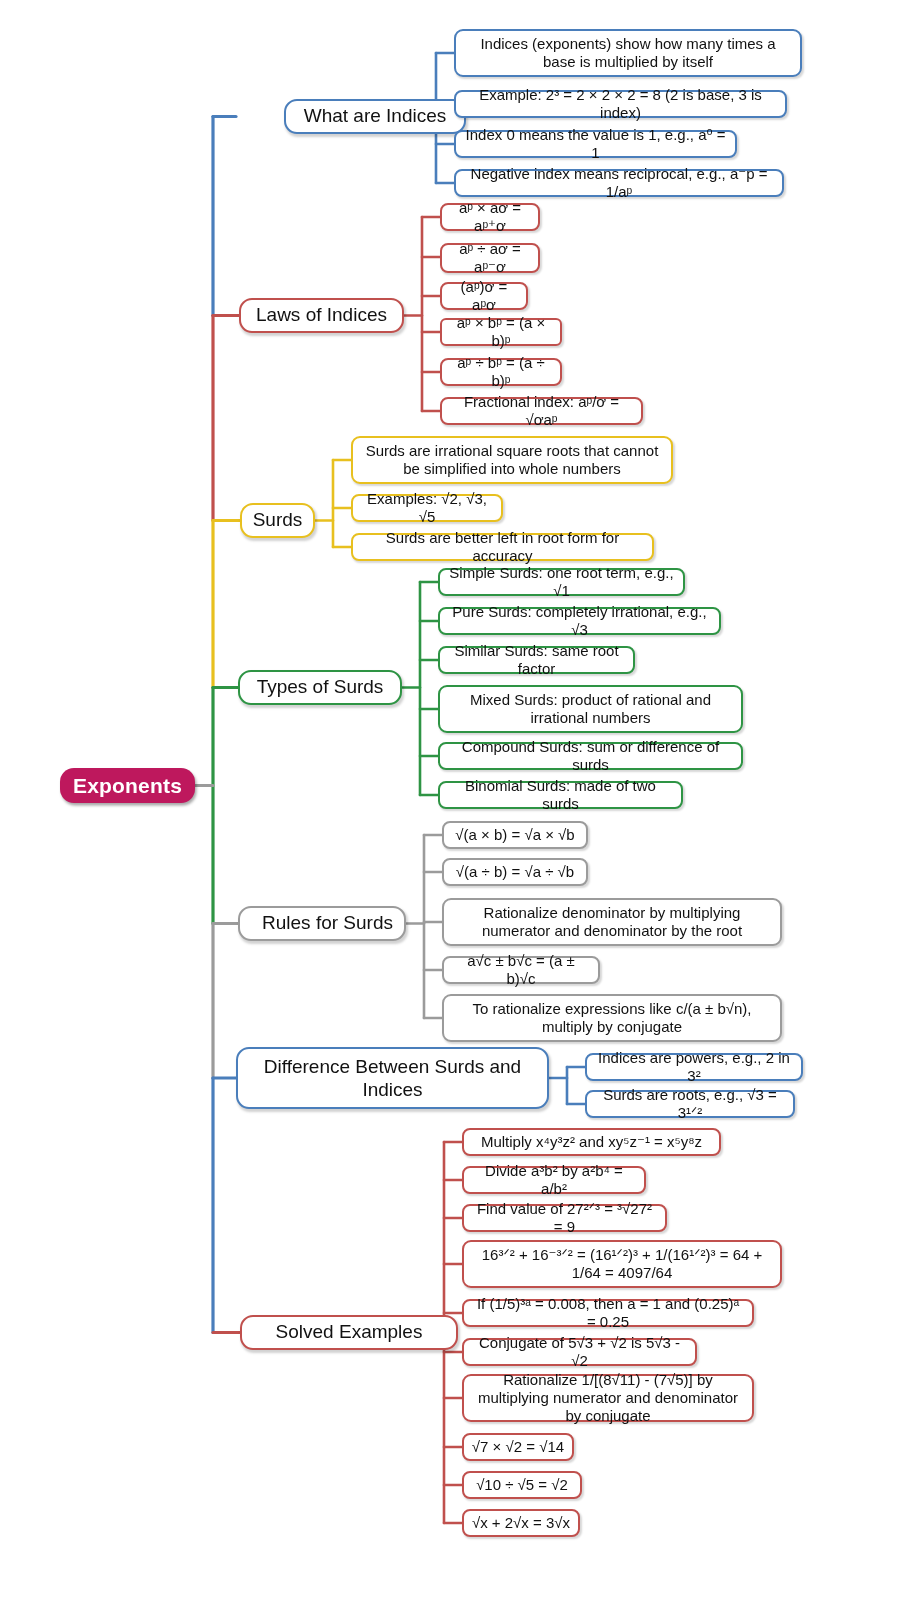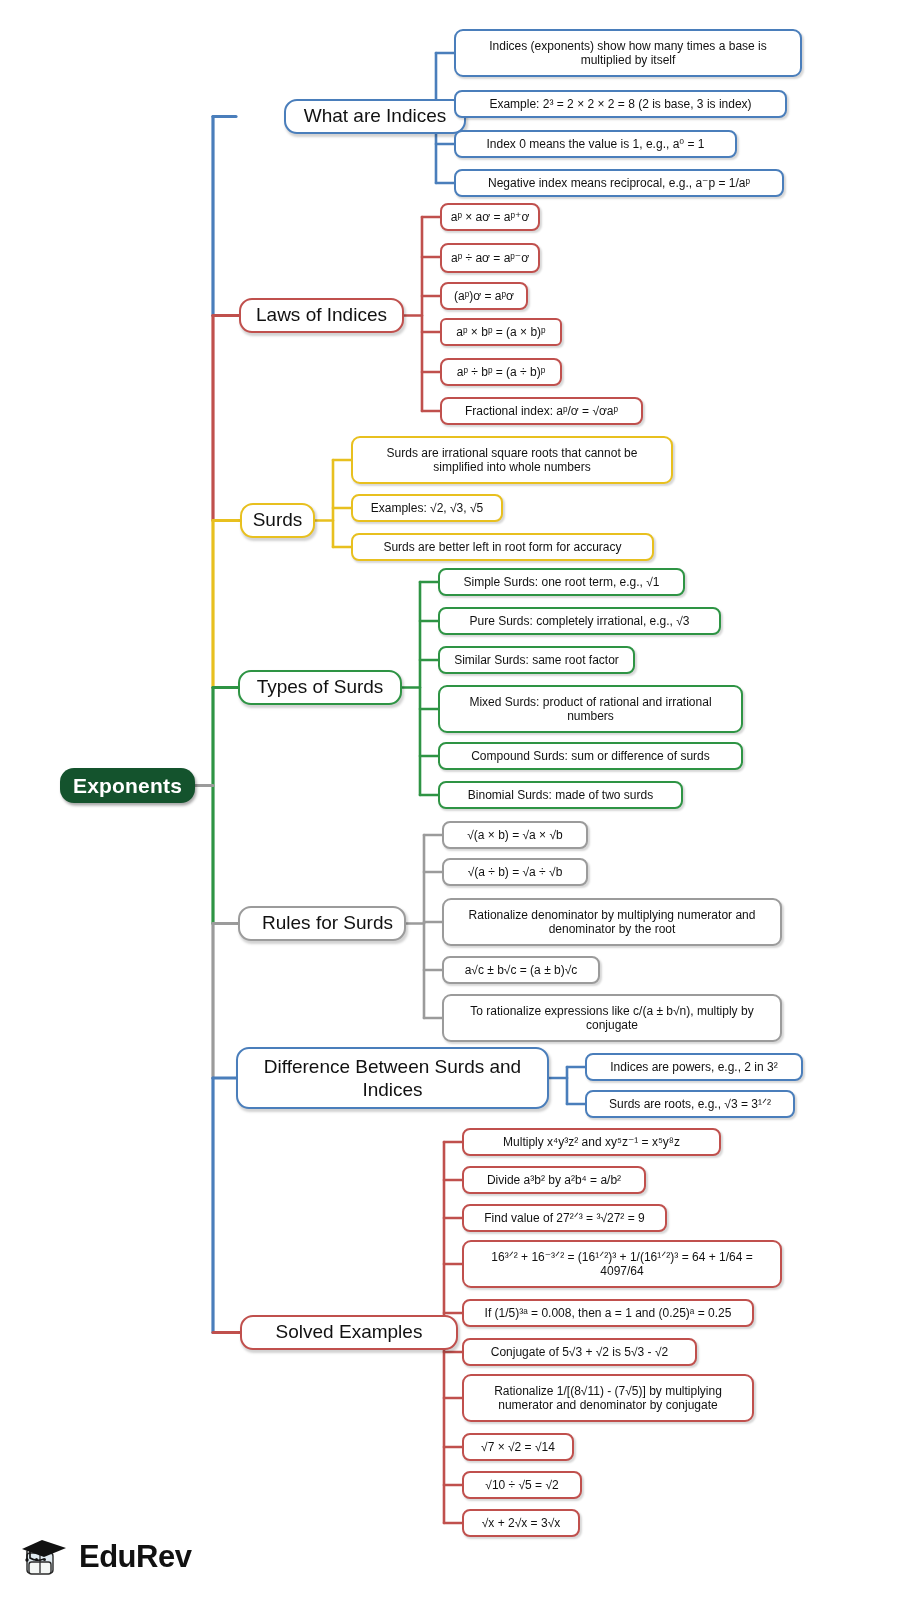--- a/index.html
+++ b/index.html
@@ -23,7 +23,7 @@
     line-height:1.18;
     padding:3px 7px;
   }
-  .leaf{border-width:2px;font-size:12px;border-radius:8px;}
+  .leaf{border-width:2px;font-size:15px;border-radius:8px;}
   .leaf.wrap{border-radius:9px;}
   .branch{
     border-width:2.5px;border-radius:13px;

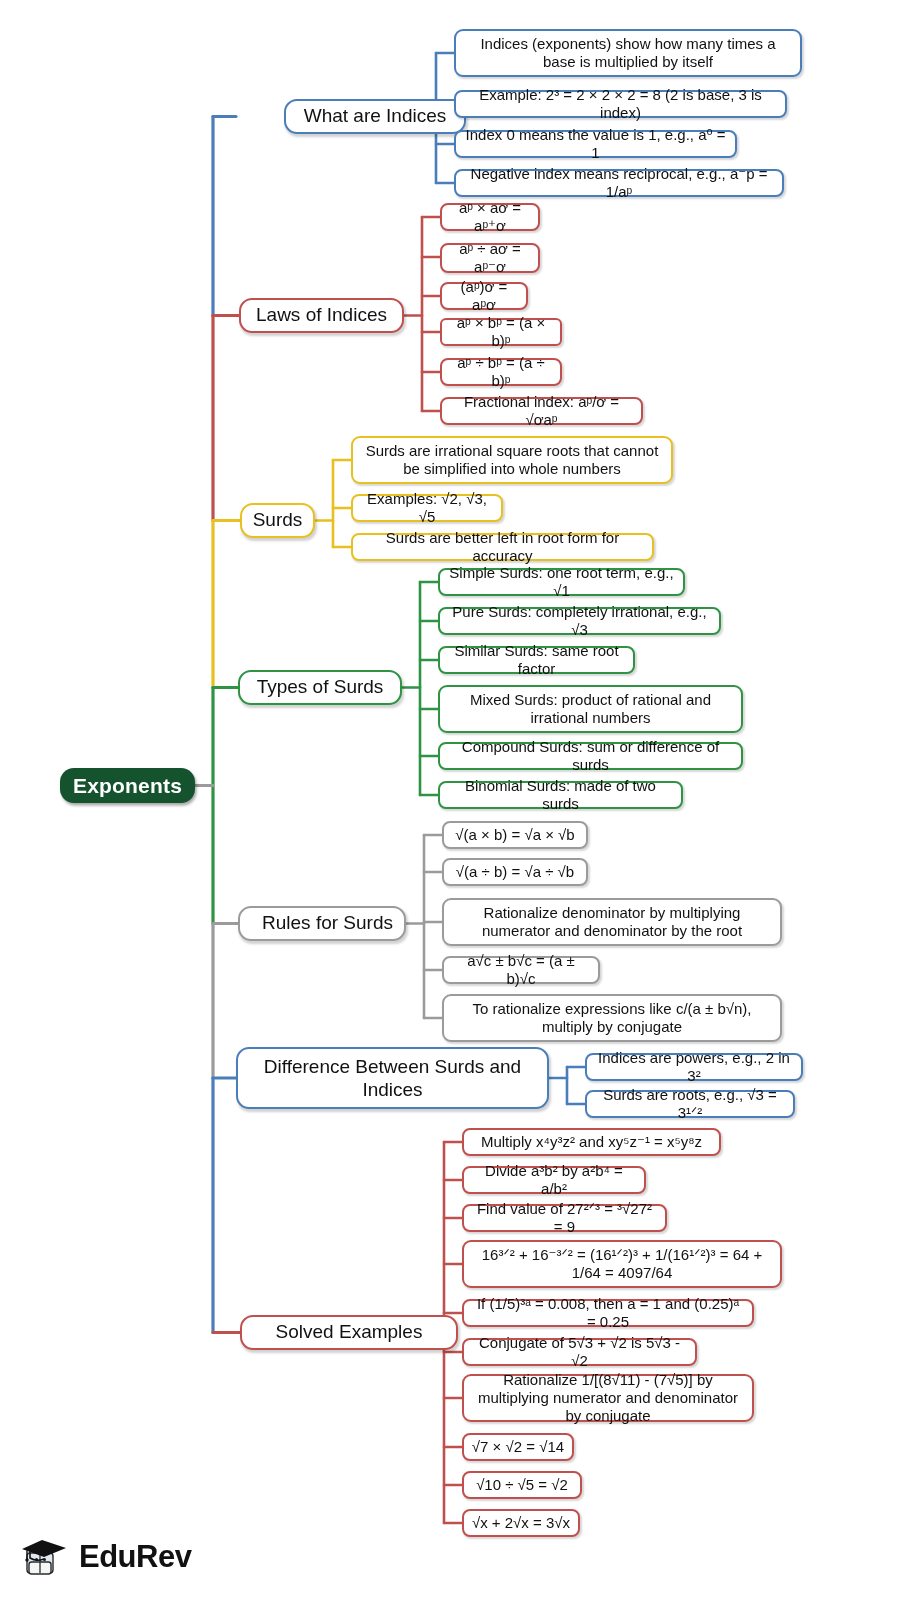--- a/index.html
+++ b/index.html
@@ -44,7 +44,7 @@
 
   
   #root{
-    position:absolute;background:#14532d;color:#ffffff;
+    position:absolute;background:#be185d;color:#ffffff;
     font-size:21px;font-weight:bold;border-radius:14px;
     display:flex;align-items:center;justify-content:center;
     box-shadow:1.5px 2.5px 3px rgba(0,0,0,0.35);

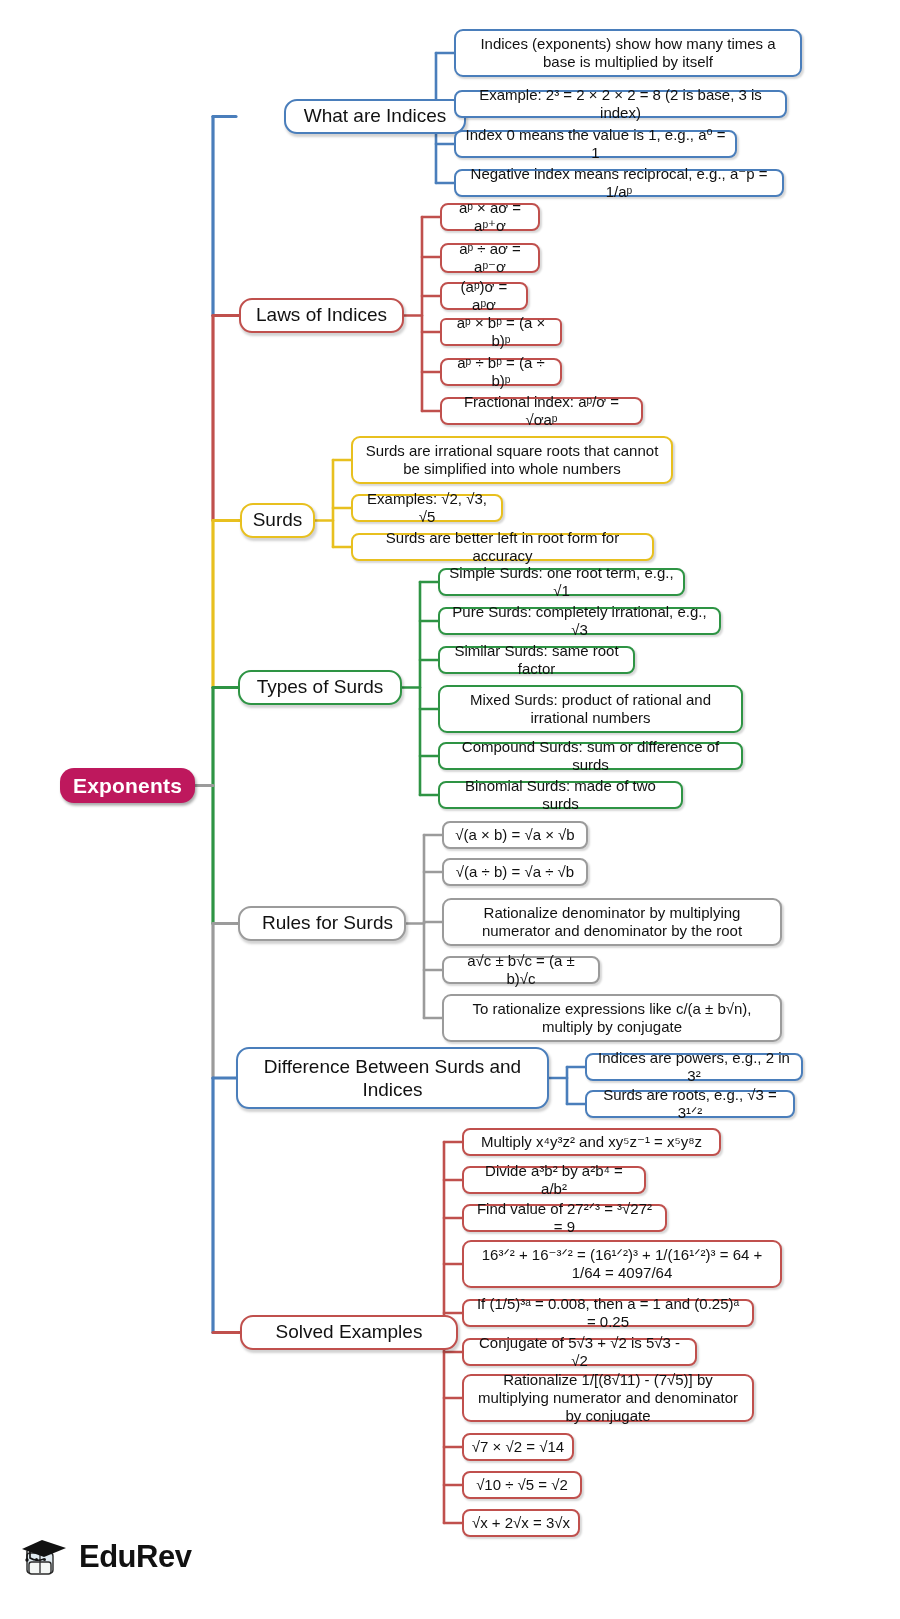--- a/index.html
+++ b/index.html
@@ -264,20 +264,6 @@
       </div>
     </div>
 
-  <div id="logo">
-    <svg id="cap" viewBox="0 0 52 46">
-      <rect x="9" y="19" width="26" height="20" rx="3" fill="#dfe9ef" stroke="#2b2b2b" stroke-width="1.4"></rect>
-      <rect x="11" y="28" width="22" height="12" rx="2.5" fill="#f4f7f5" stroke="#2b2b2b" stroke-width="1.4"></rect>
-      <line x1="22" y1="20" x2="22" y2="39" stroke="#2b2b2b" stroke-width="1.3"></line>
-      <circle cx="18.5" cy="25.5" r="1.5" fill="#1b1b1b"></circle>
-      <circle cx="26.5" cy="25.5" r="1.5" fill="#1b1b1b"></circle>
-      <path d="M4 15 L24 6 L48 14 L26 23 Z" fill="#111111"></path>
-      <path d="M12 17 L12 24 q 6 4 14 1" fill="none" stroke="#111111" stroke-width="1.6"></path>
-      <line x1="9" y1="16.5" x2="9" y2="25" stroke="#111111" stroke-width="1.4"></line>
-      <circle cx="9" cy="26" r="1.7" fill="#111111"></circle>
-    </svg>
-    <span class="word">EduRev</span>
-  </div>
 
 </div>
 

